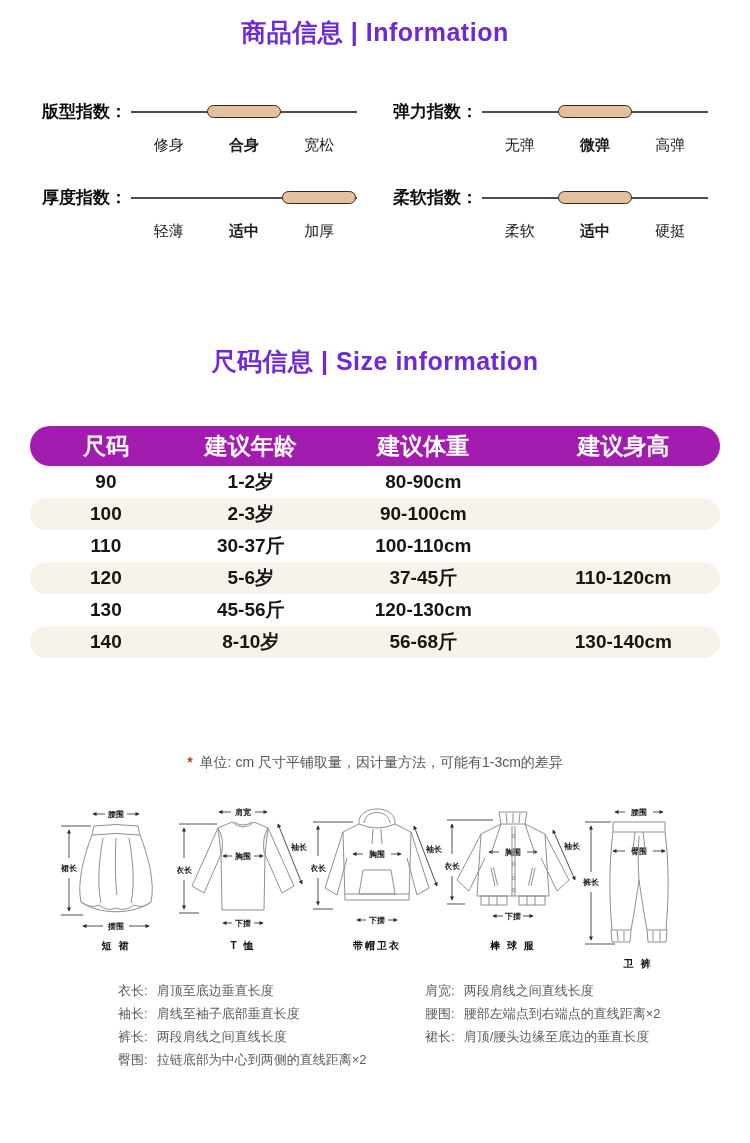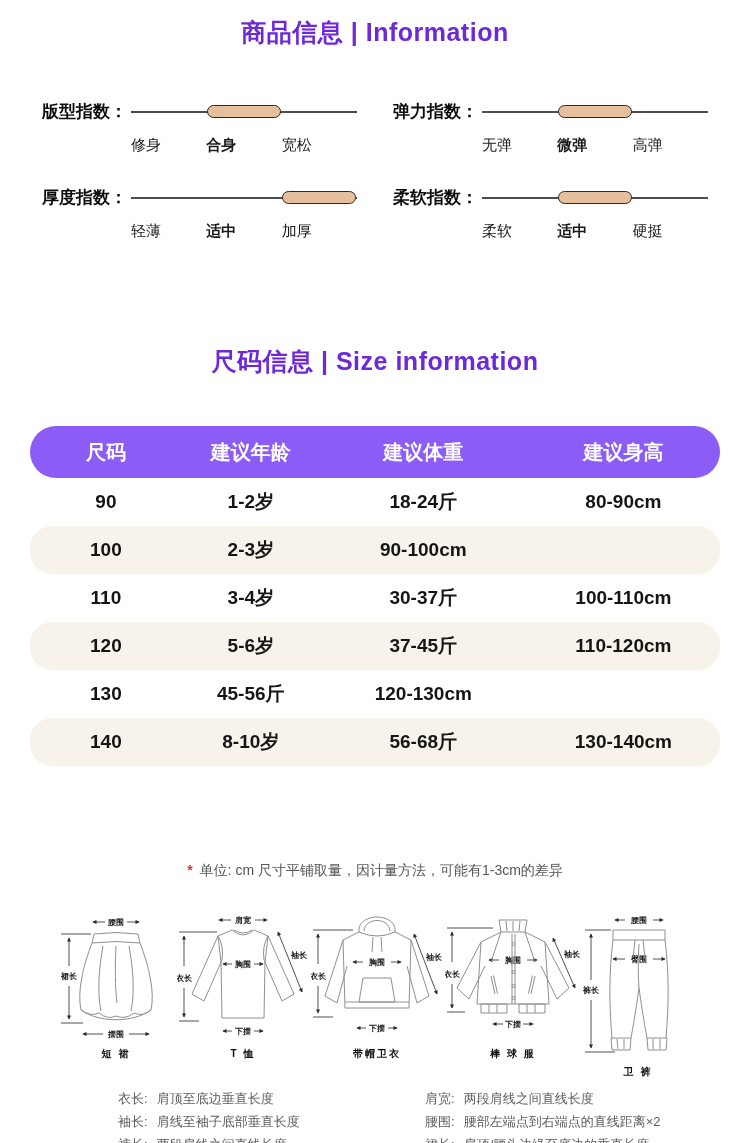--- a/index.html
+++ b/index.html
@@ -38,7 +38,7 @@
   }
   .options { display:flex; margin-top:13px; }
   .options span {
-    flex:1; font-size:15px; color:#1a1a1a; font-weight:400;
+    flex:1; text-align:center; font-size:15px; color:#1a1a1a; font-weight:400;
   }
   .options span.active { font-weight:700; }
 

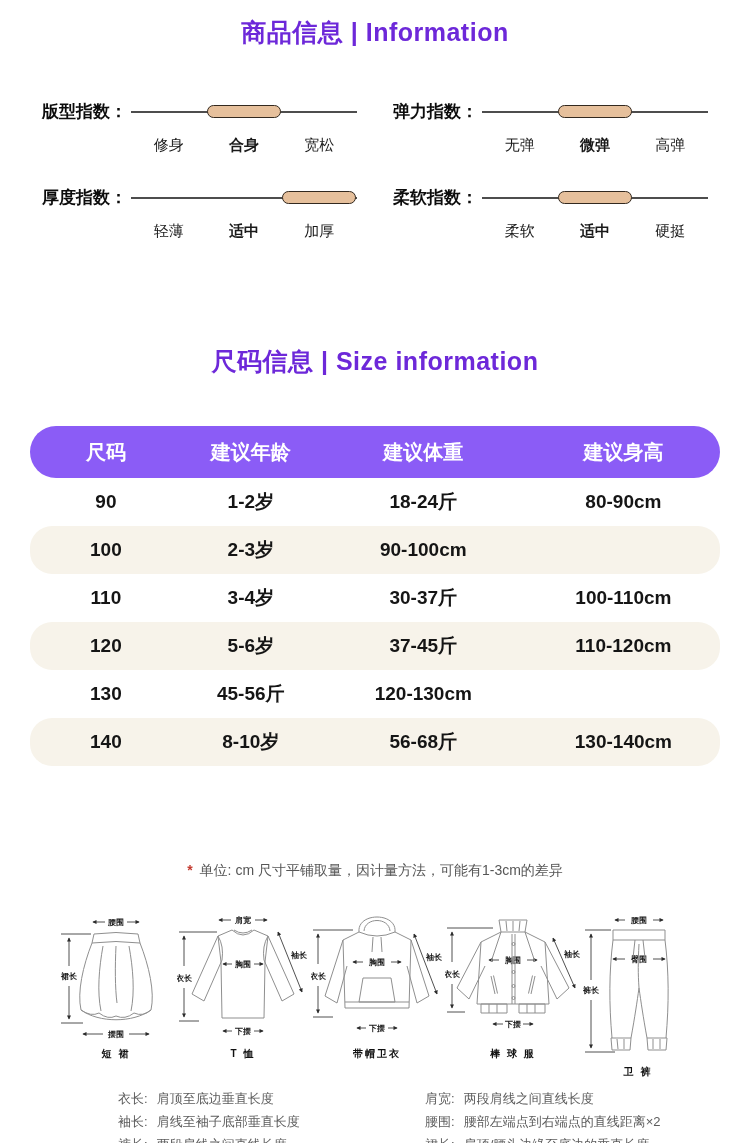--- a/index.html
+++ b/index.html
@@ -49,8 +49,8 @@
     align-items:center; text-align:center;
   }
   .thead {
-    height:52px; background:#8b5cf6; border-radius:26px;
-    color:#fff; font-size:20px; font-weight:700;
+    height:40px; background:#a21caf; border-radius:26px;
+    color:#fff; font-size:23px; font-weight:700;
   }
   .tbody .trow { height:48px; font-size:19px; font-weight:600; color:#151515; }
   .tbody .trow:nth-child(even) { background:#f7f3ea; border-radius:22px; }

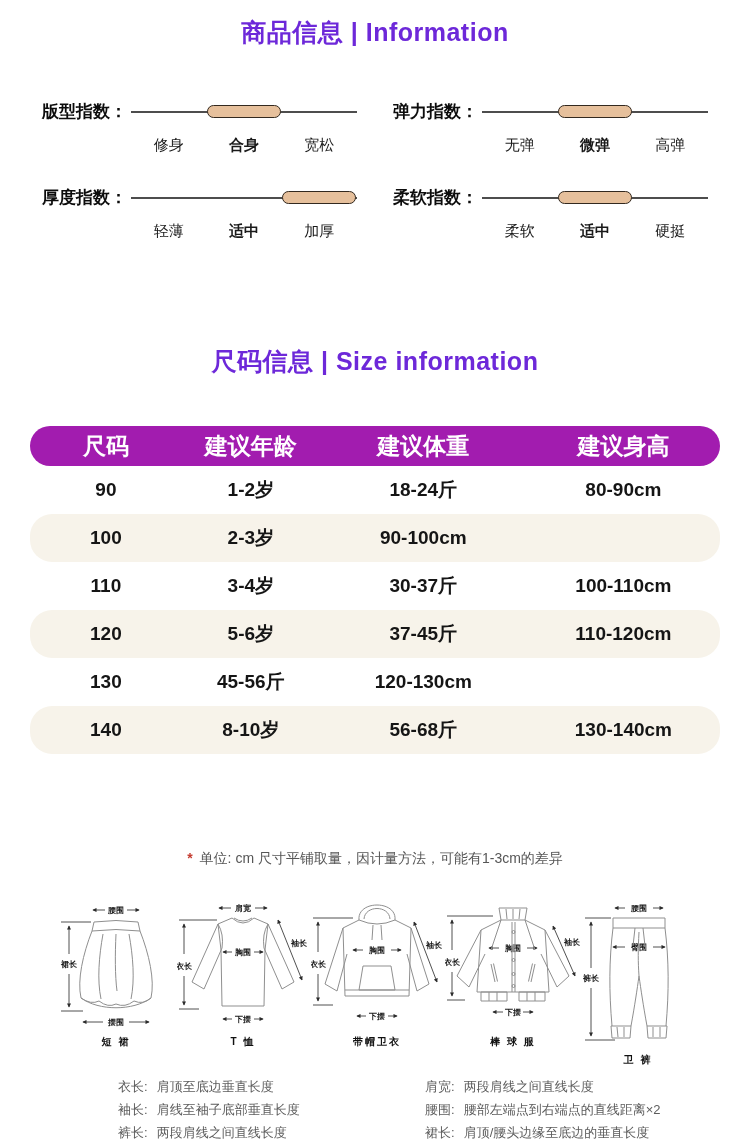--- a/index.html
+++ b/index.html
@@ -52,7 +52,7 @@
     height:40px; background:#a21caf; border-radius:26px;
     color:#fff; font-size:23px; font-weight:700;
   }
-  .tbody .trow { height:48px; font-size:19px; font-weight:600; color:#151515; }
+  .tbody .trow { height:32px; font-size:19px; font-weight:600; color:#151515; }
   .tbody .trow:nth-child(even) { background:#f7f3ea; border-radius:22px; }
 
   

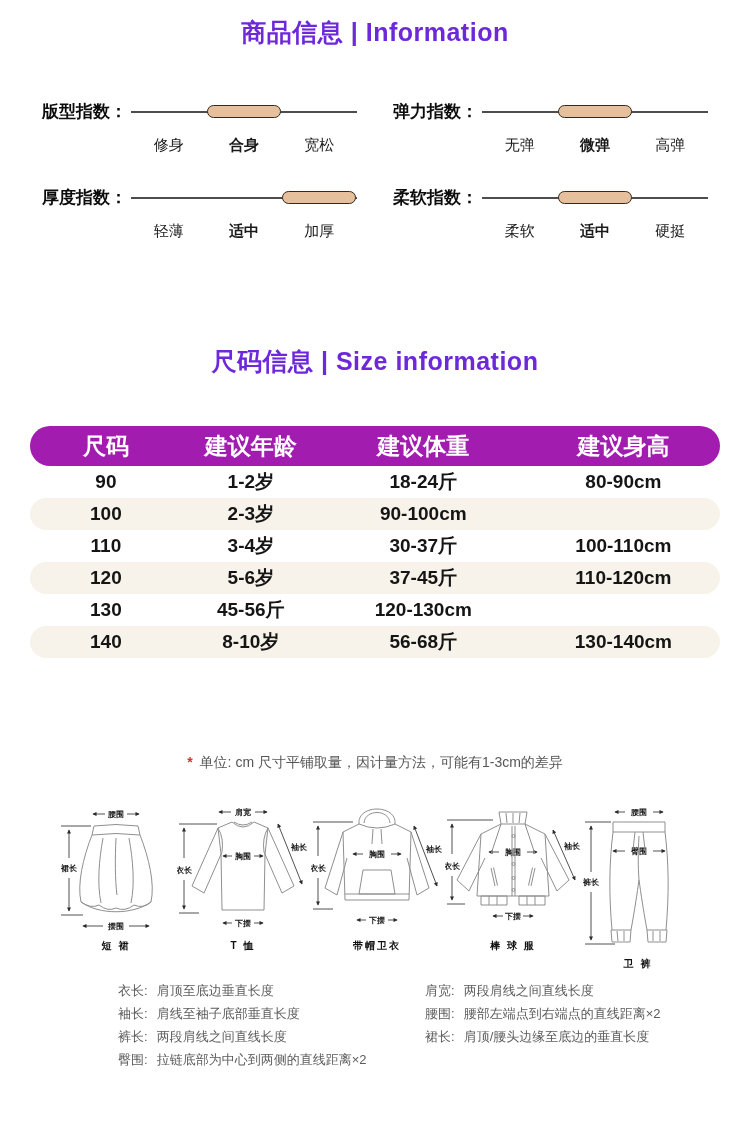--- a/index.html
+++ b/index.html
@@ -173,7 +173,6 @@
     <div class="trow">
       <div>90</div>
       <div>1-2岁</div>
-      <div>18-24斤</div>
       <div>80-90cm</div>
     </div>
     <div class="trow">

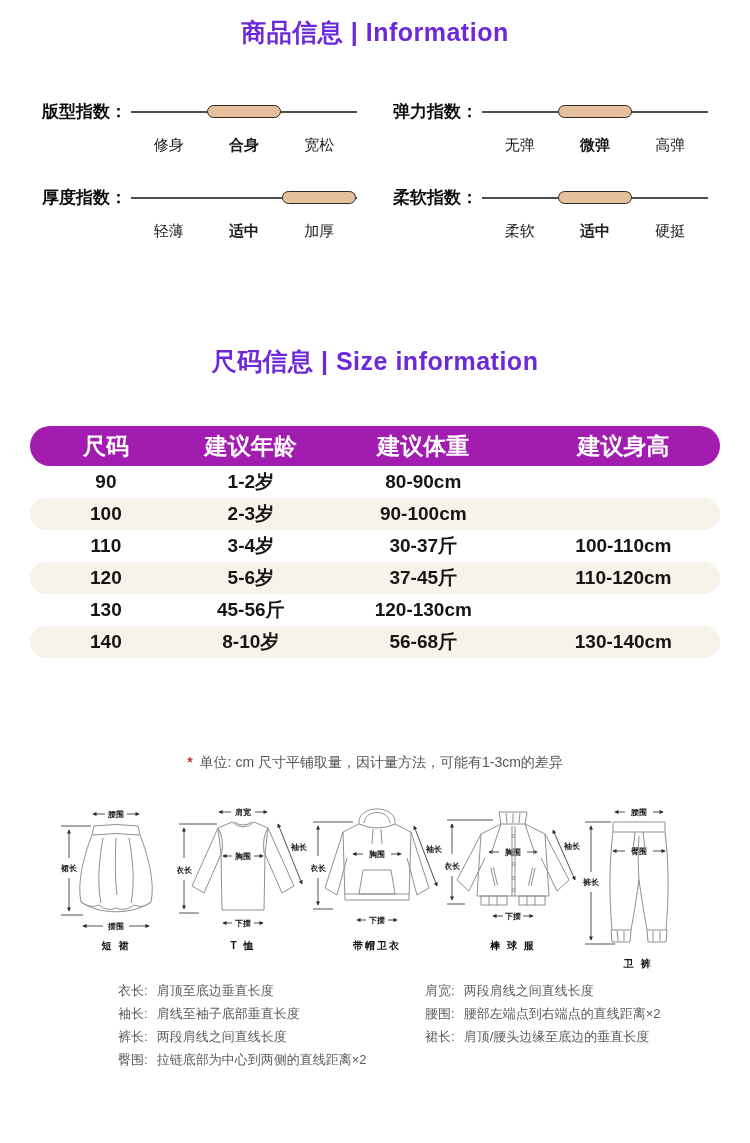--- a/index.html
+++ b/index.html
@@ -182,7 +182,6 @@
     </div>
     <div class="trow">
       <div>110</div>
-      <div>3-4岁</div>
       <div>30-37斤</div>
       <div>100-110cm</div>
     </div>

